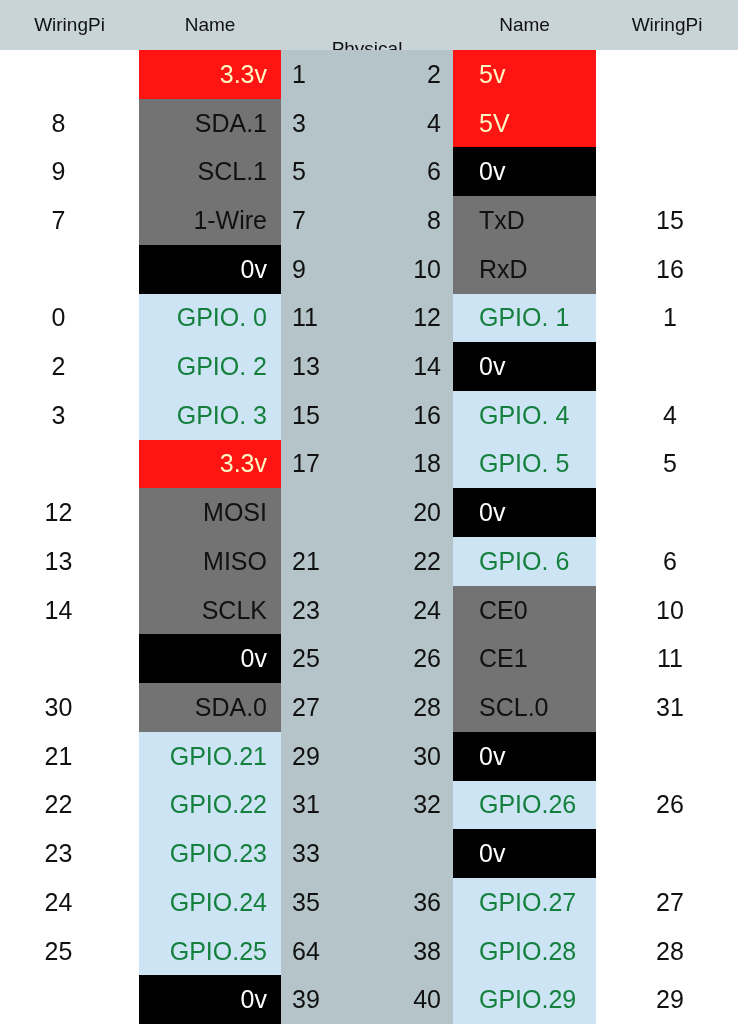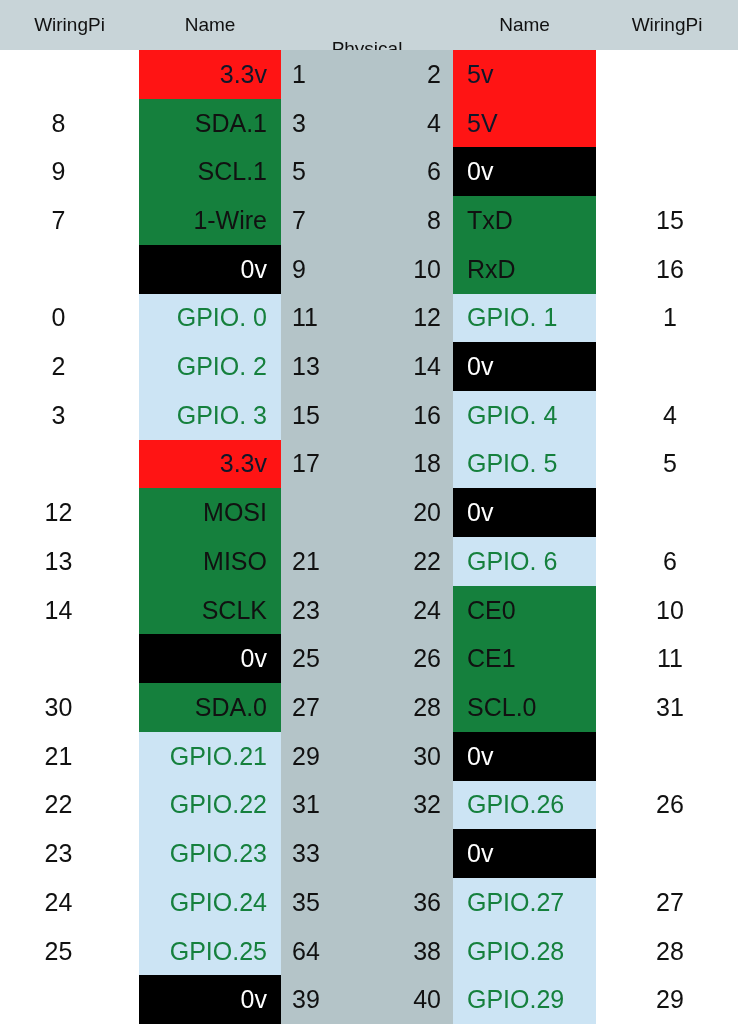--- a/index.html
+++ b/index.html
@@ -114,7 +114,7 @@
   .phys-even { justify-content: flex-end;   padding-right: 12px; }
 
   
-  .bg-red   { background: #ff1414; color: #0f172a; }
+  .bg-red   { background: #ff1414; color: #fef9c3; }
   .bg-green { background: #15803d; color: #111111; }
   .bg-blue  { background: #cce4f4; color: #15803d; }
   .bg-black { background: #000000; color: #ffffff; text-align: center; }

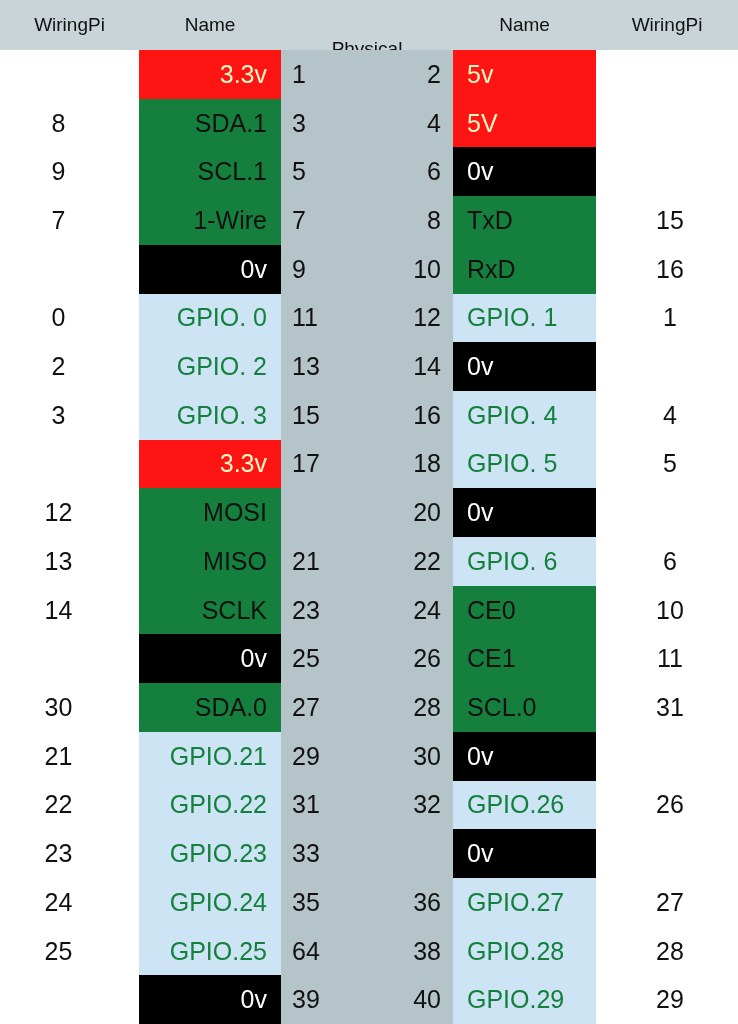--- a/index.html
+++ b/index.html
@@ -92,7 +92,7 @@
   .c-name-right {
     width: 143px; flex: 0 0 143px;
     justify-content: flex-start;
-    padding-left: 14px;
+    padding-left: 26px;
   }
 
   

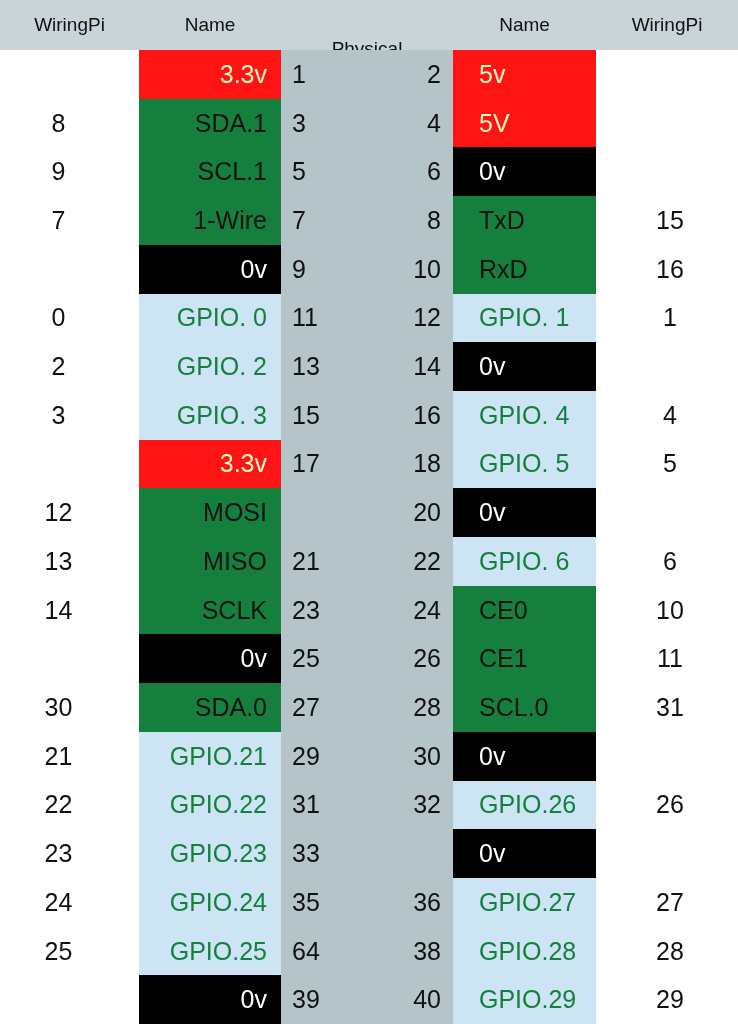--- a/index.html
+++ b/index.html
@@ -115,7 +115,7 @@
 
   
   .bg-red   { background: #ff1414; color: #fef9c3; }
-  .bg-green { background: #15803d; color: #111111; }
+  .bg-green { background: #737373; color: #111111; }
   .bg-blue  { background: #cce4f4; color: #15803d; }
   .bg-black { background: #000000; color: #ffffff; text-align: center; }
 </style>

